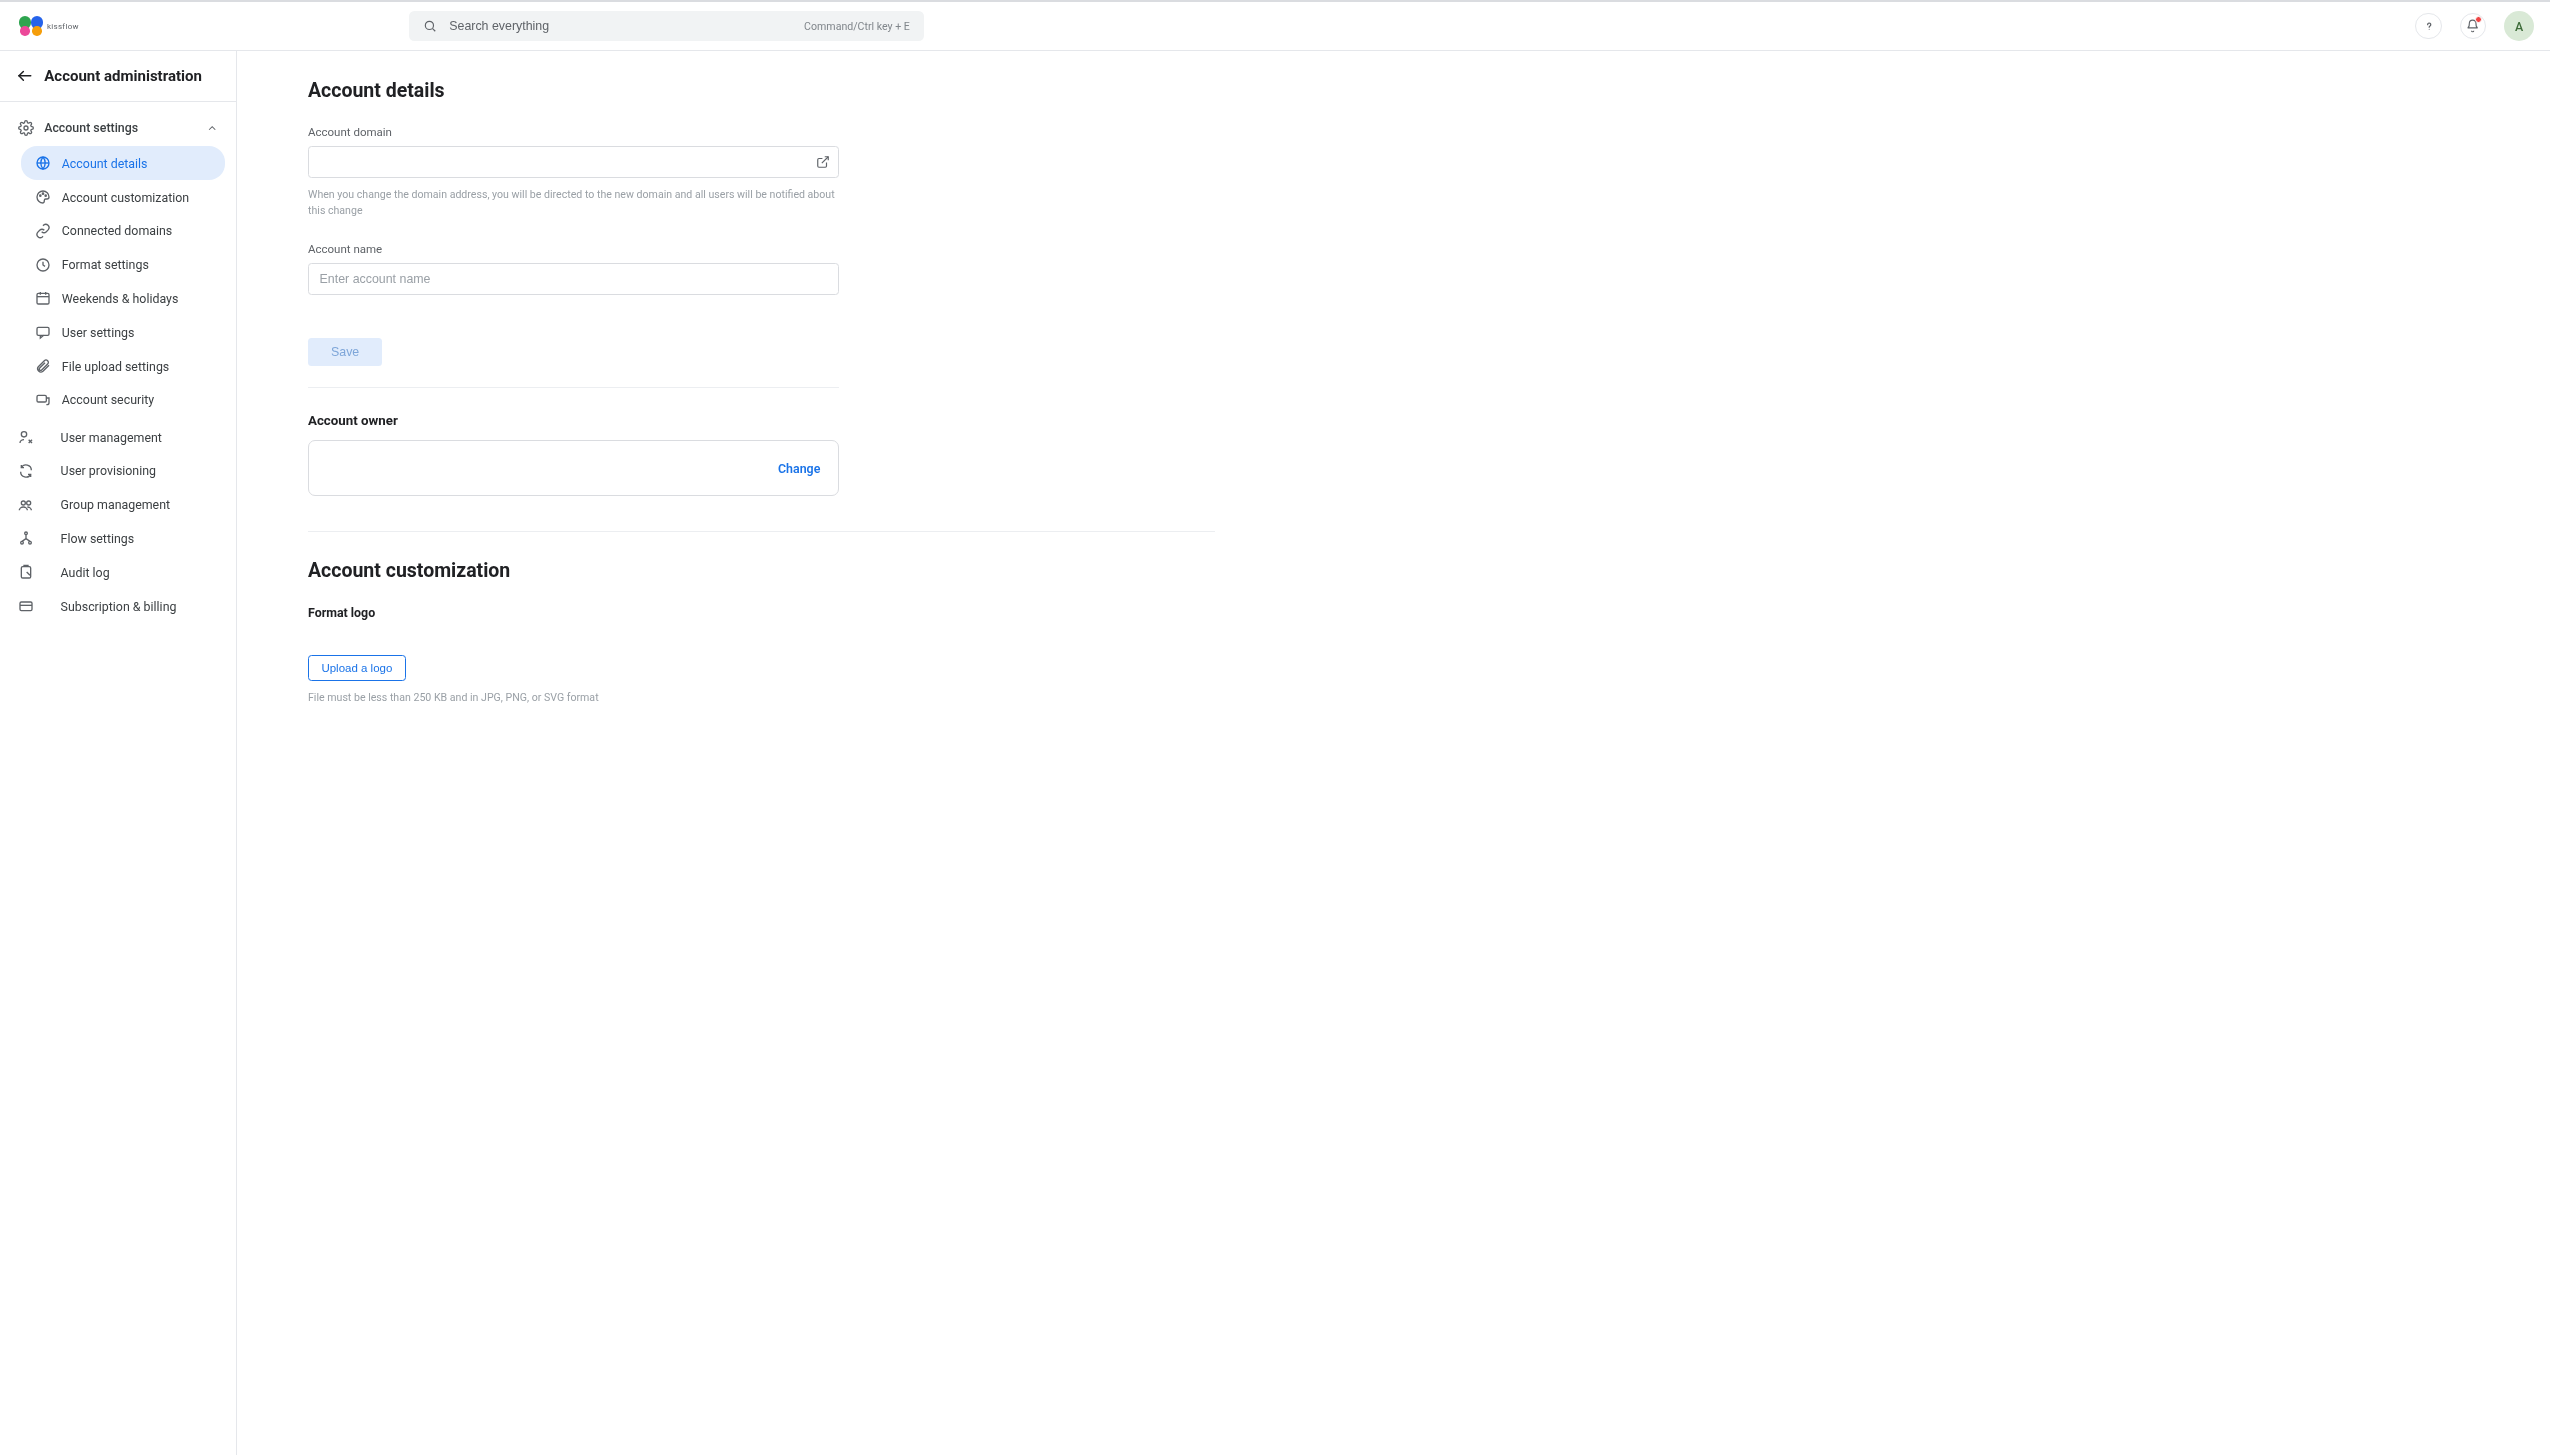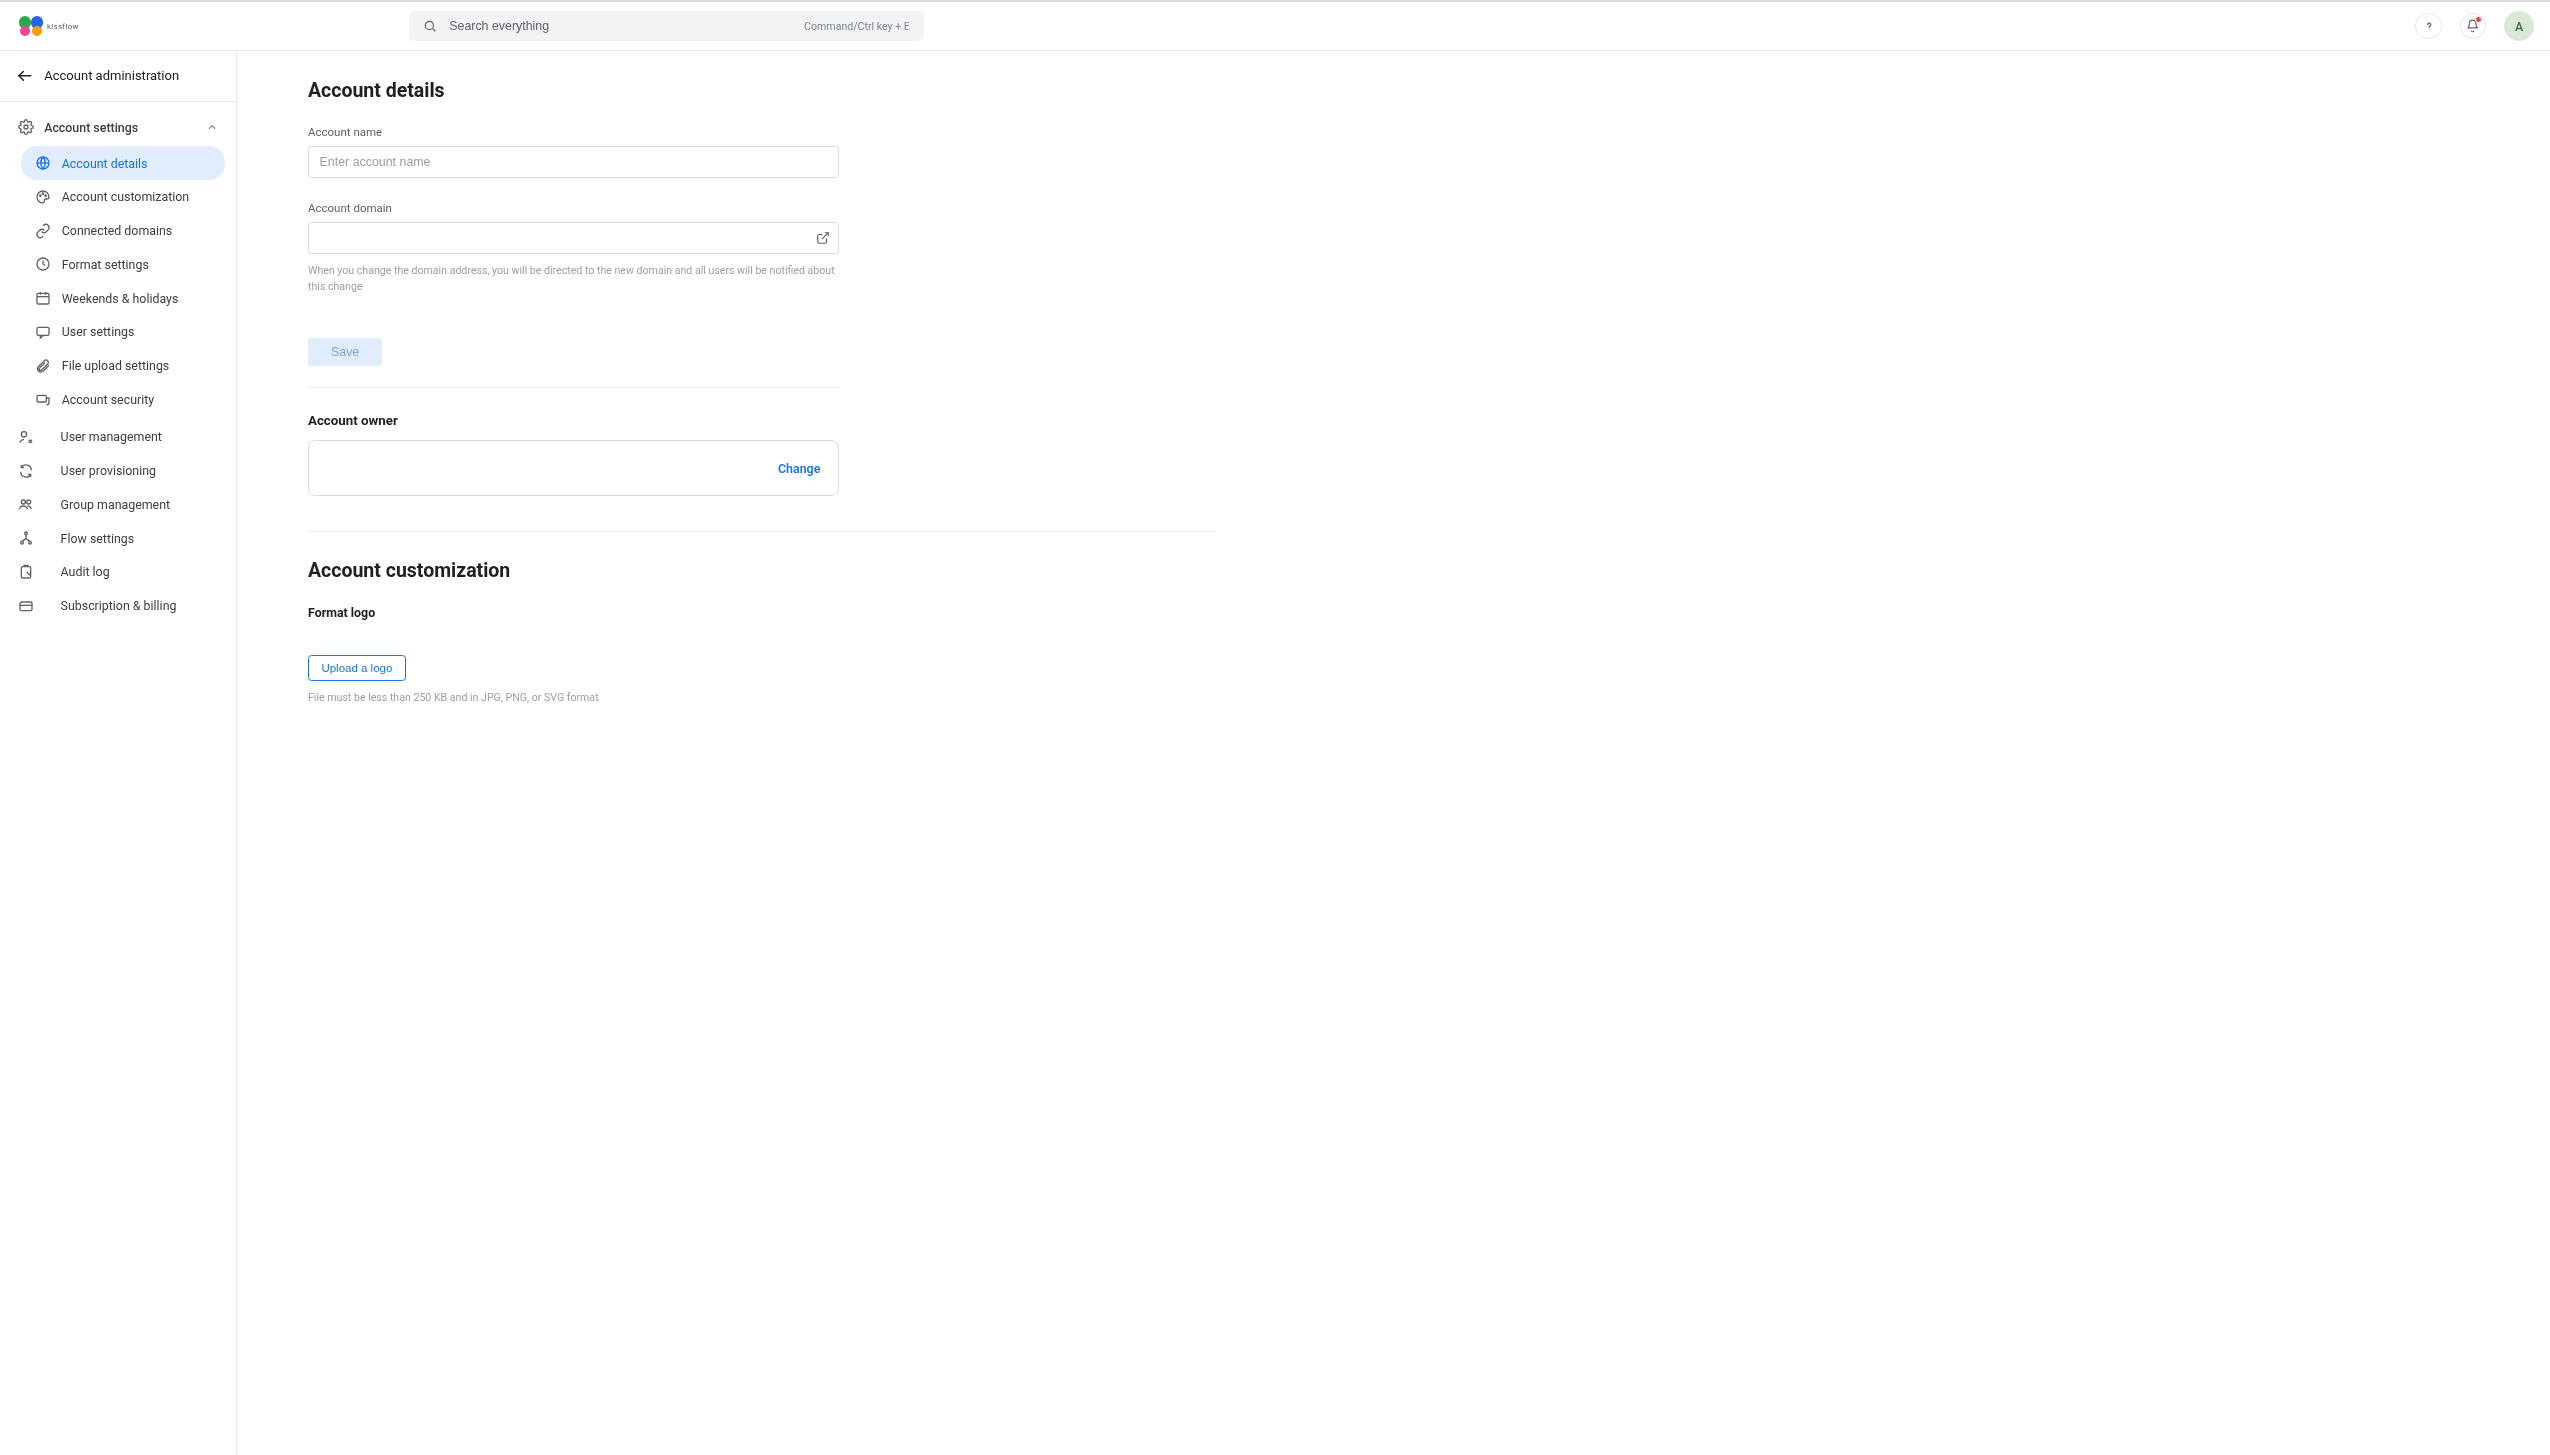--- a/index.html
+++ b/index.html
@@ -86,7 +86,7 @@
     padding: 16px 16px;
     border-bottom: 0.9px solid #e5e7eb;
   }
-  .sidebar-header .title { font-size: 13px; font-weight:400; }
+  .sidebar-header .title { font-size: 15px; font-weight:700; }
   .back-arrow { cursor:pointer; color:#202124; display:flex; }
   .nav { padding: 8.9px 10.6px 8.9px 10.6px; overflow-y:auto; }
   .nav-section {

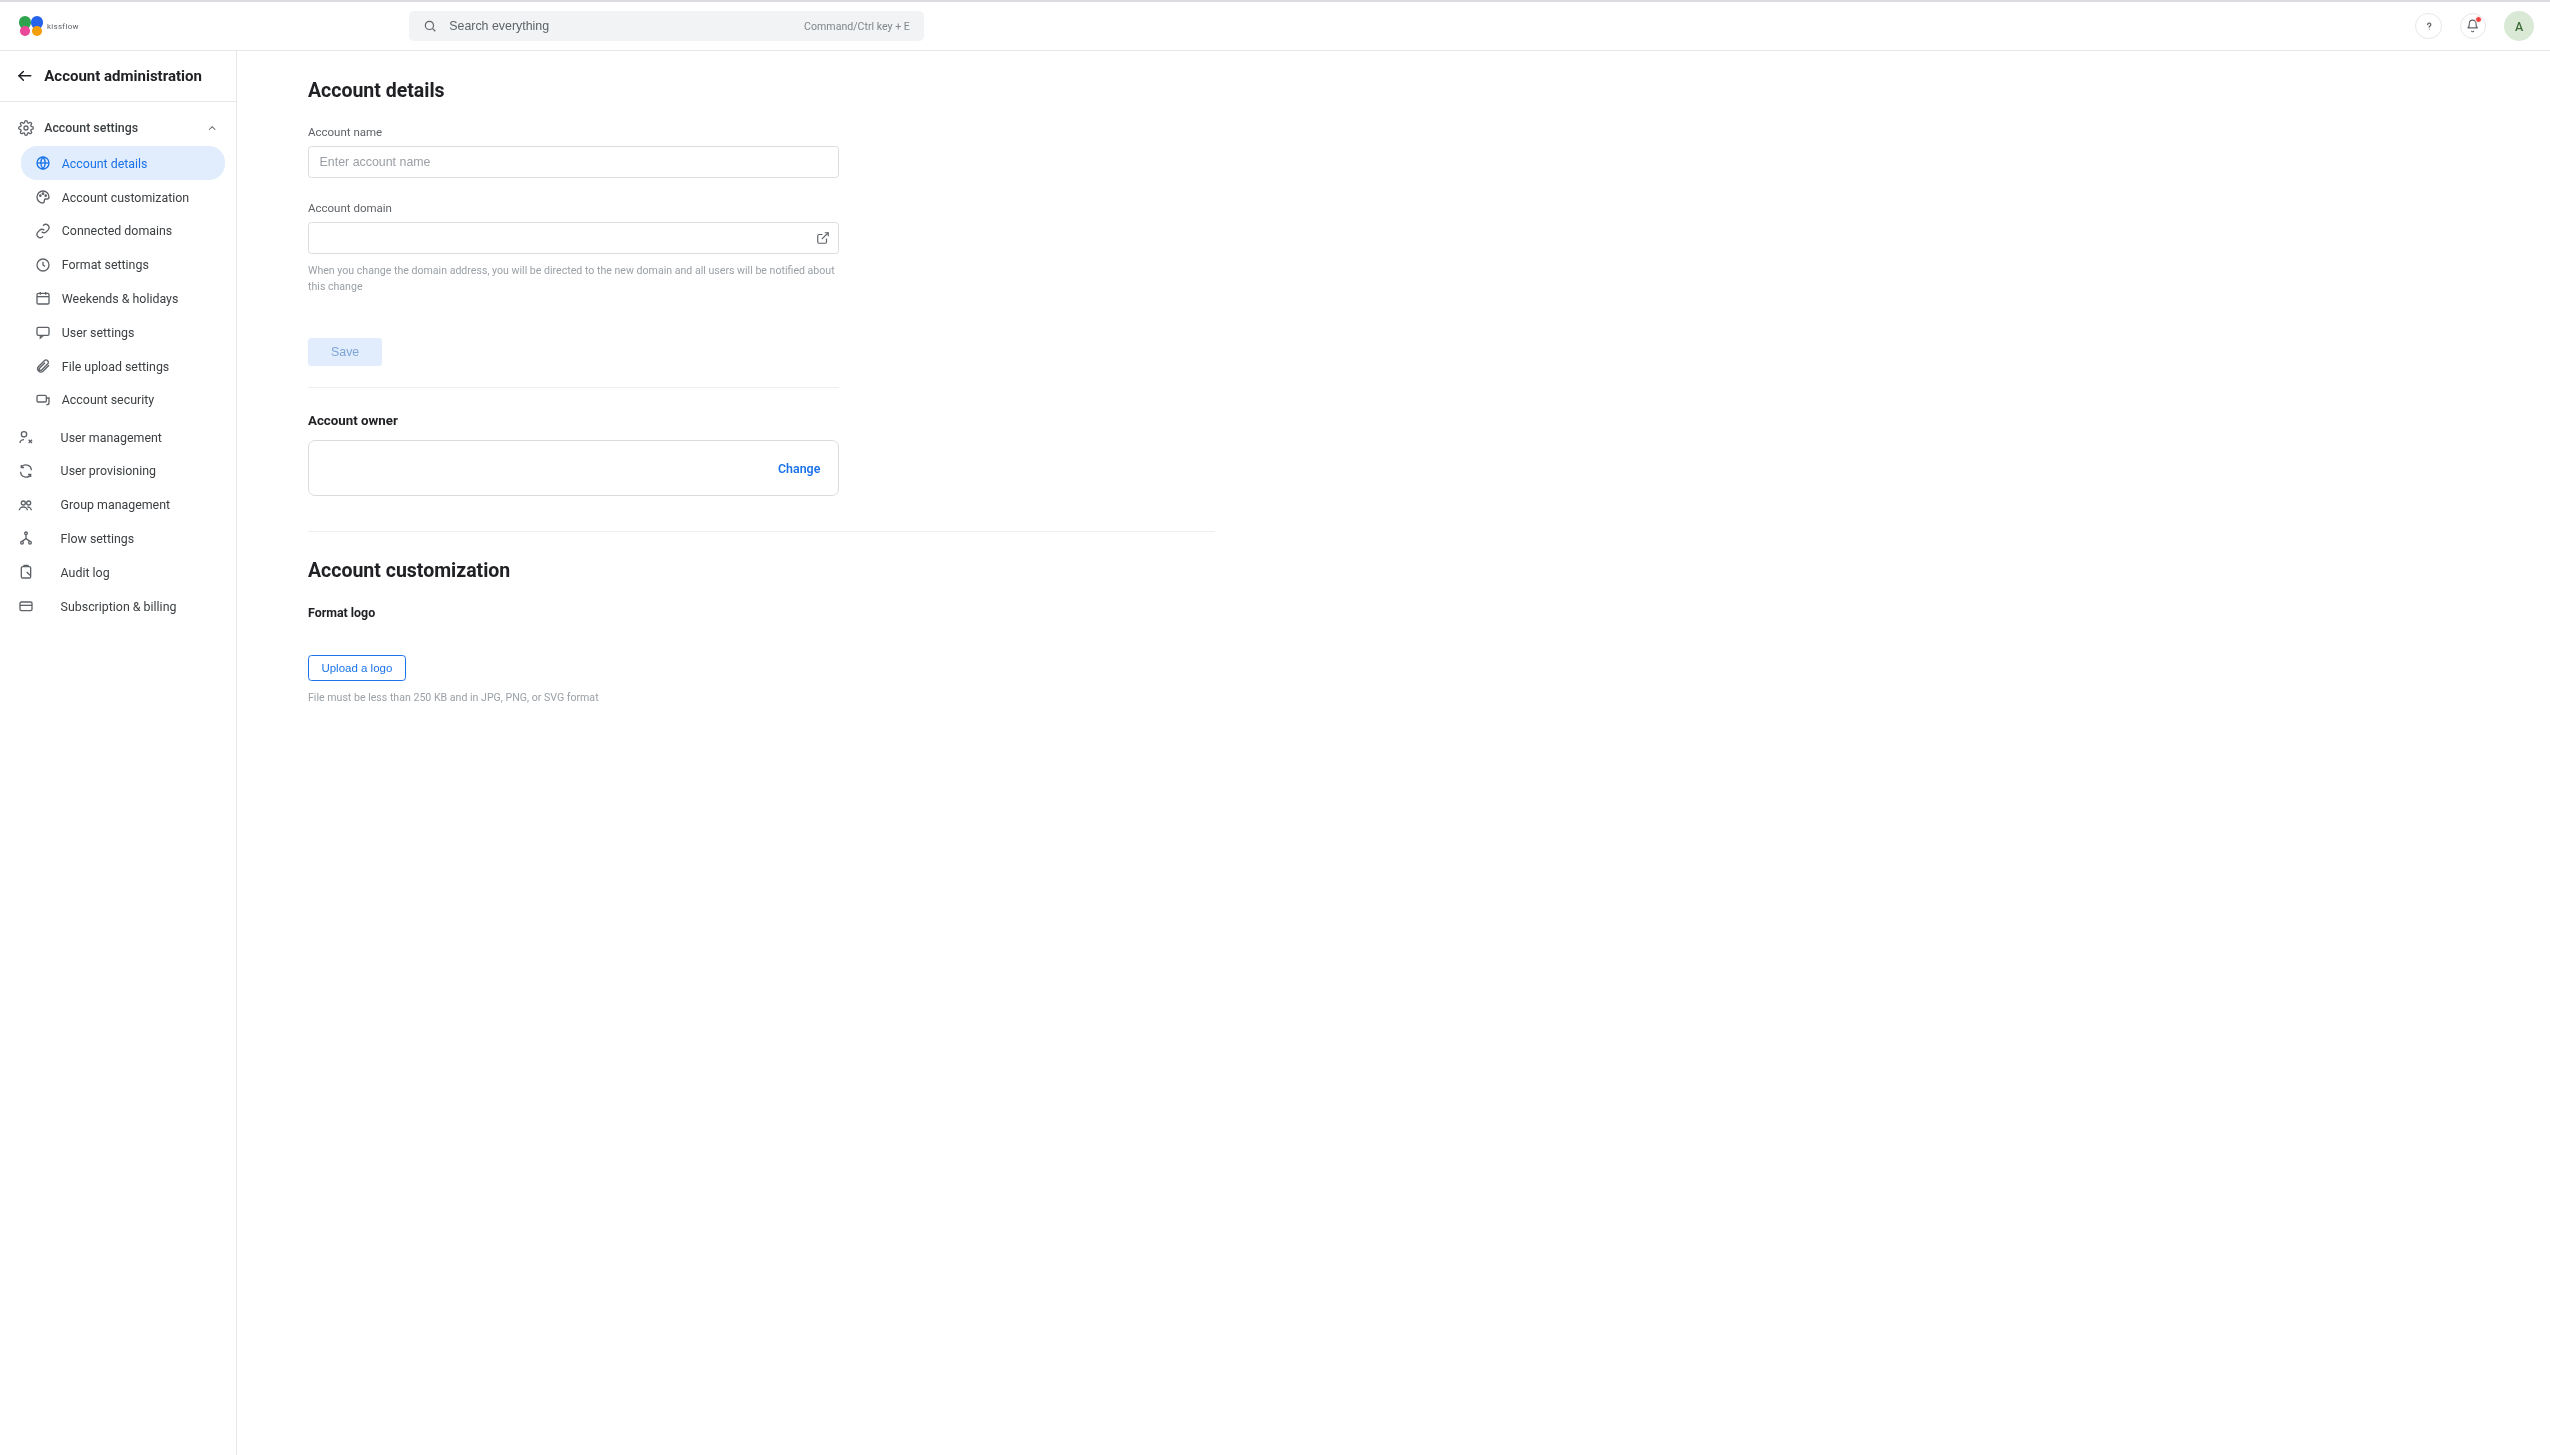--- a/index.html
+++ b/index.html
@@ -399,11 +399,6 @@
       <h1 class="section-title">Account details</h1>
 
       <div class="field-block">
-        <div class="field-label">Account name</div>
-        <input class="text-input" type="text" placeholder="Enter account name" style="">
-      </div>
-
-      <div class="field-block">
         <div class="field-label">Account domain</div>
         <div class="input-with-icon">
           <input class="text-input" type="text" style="">
@@ -418,6 +413,11 @@
         <div class="help-text">When you change the domain address, you will be directed to the new domain and all users will be notified about this change</div>
       </div>
 
+      <div class="field-block">
+        <div class="field-label">Account name</div>
+        <input class="text-input" type="text" placeholder="Enter account name" style="">
+      </div>
+
       <button class="save-btn" disabled="">Save</button>
 
       <hr class="divider" style="width:531px;">

